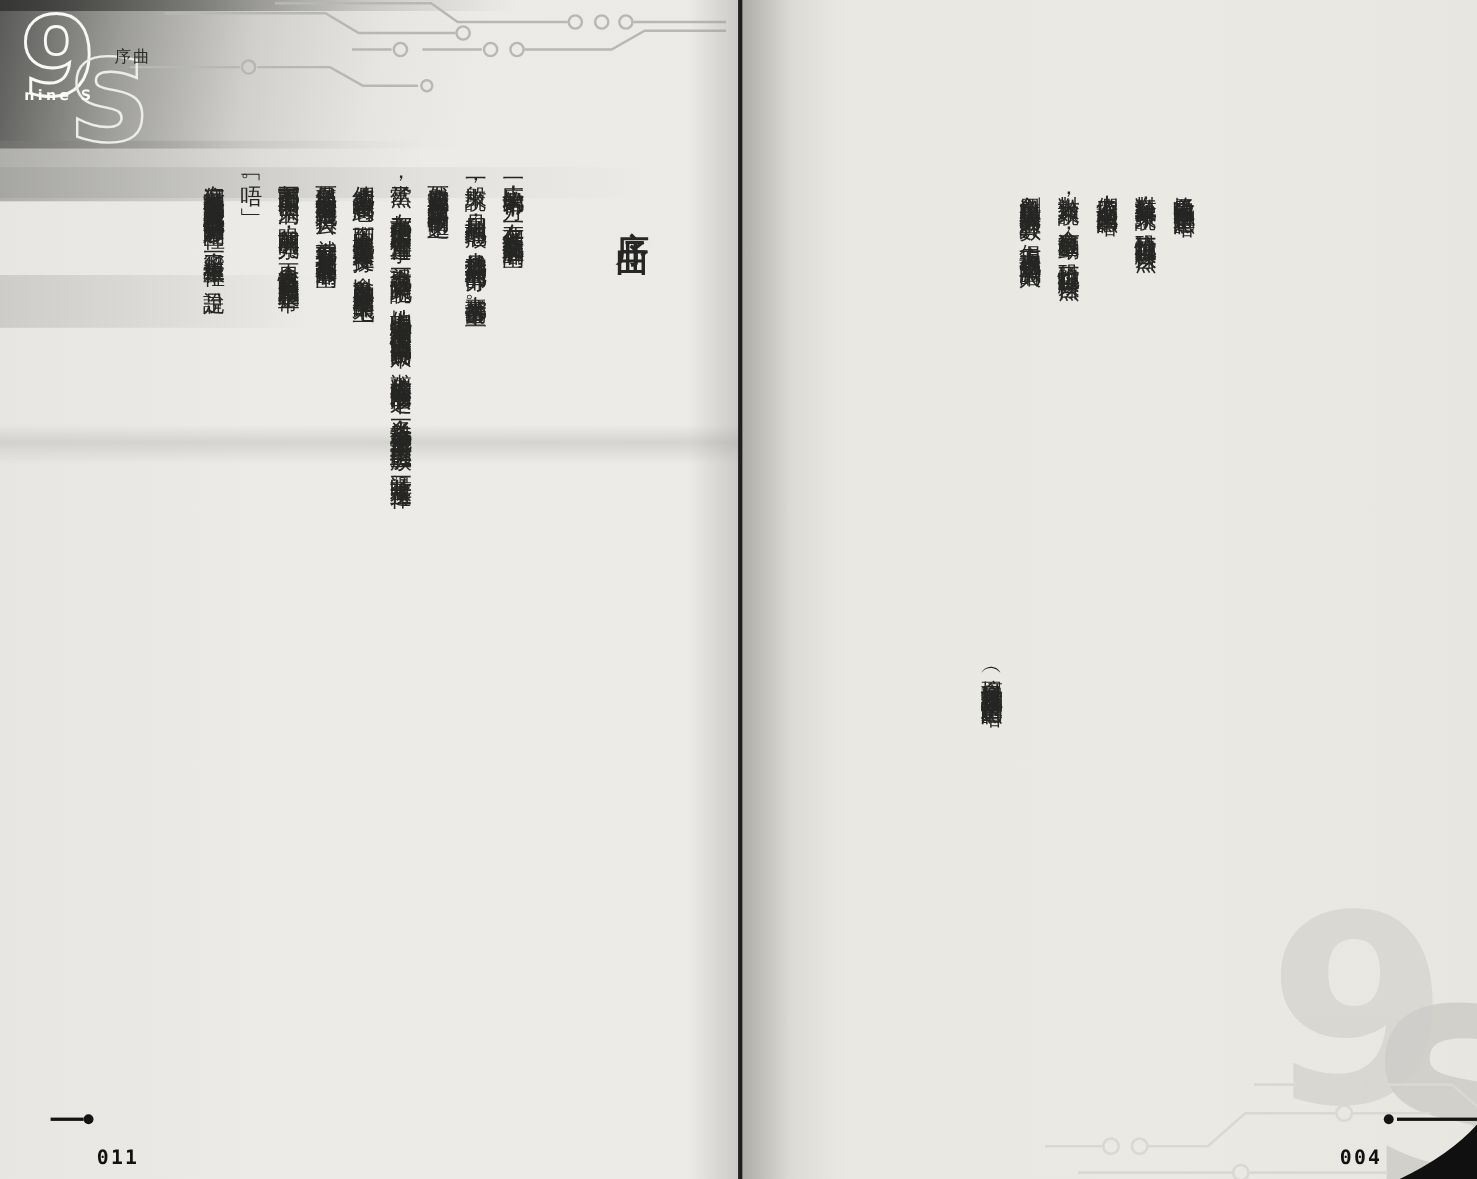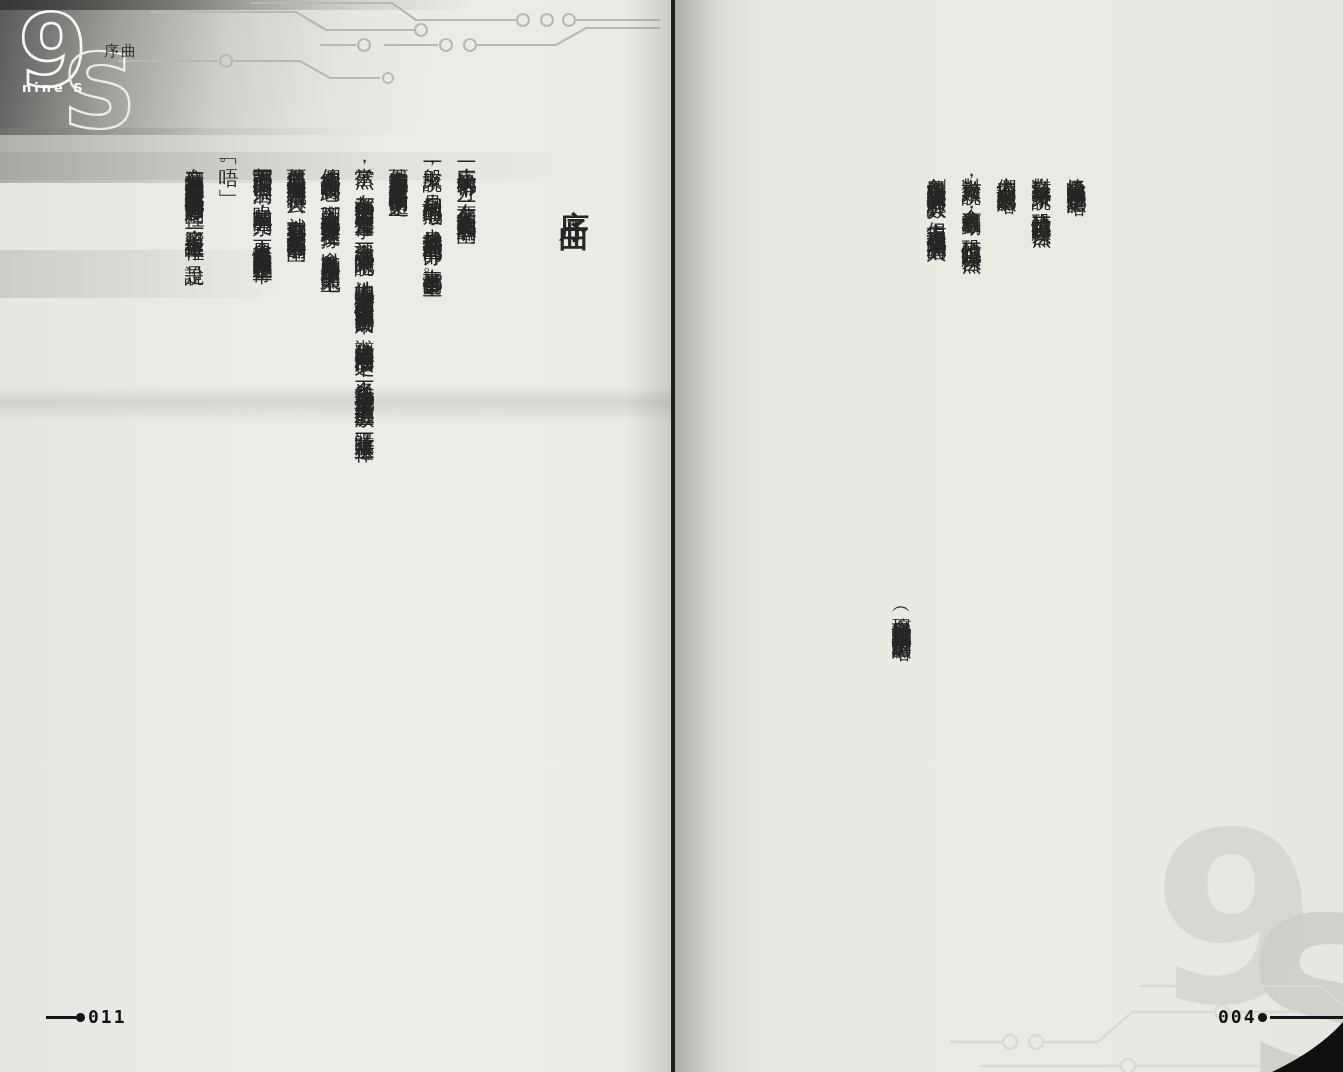--- a/index.html
+++ b/index.html
@@ -58,7 +58,7 @@
   .body-right p.attrib{text-indent:460px;}
   
   .pagenum{position:absolute;font-family:"DejaVu Sans Mono",monospace;
-    font-weight:bold;font-size:18px;letter-spacing:2px;color:#121212;}
+    font-weight:bold;font-size:18px;letter-spacing:2px;color:#121212;margin-top:36px;}
   .pn-left{left:88px;top:1006px;}
   .pn-right{left:1218px;top:1006px;}
   .pn-rule{position:absolute;height:3px;background:#141414;}

